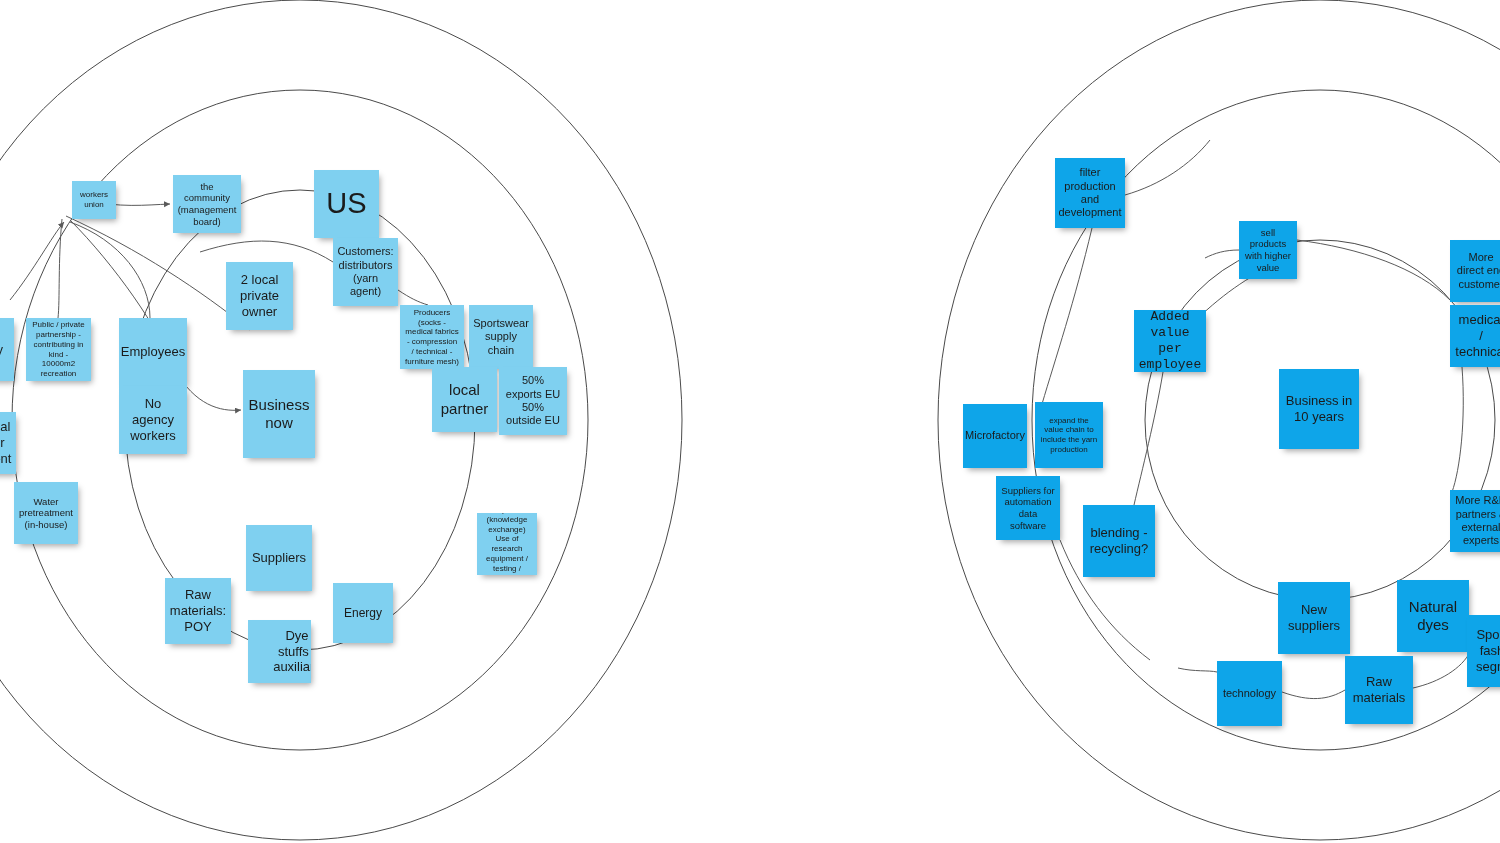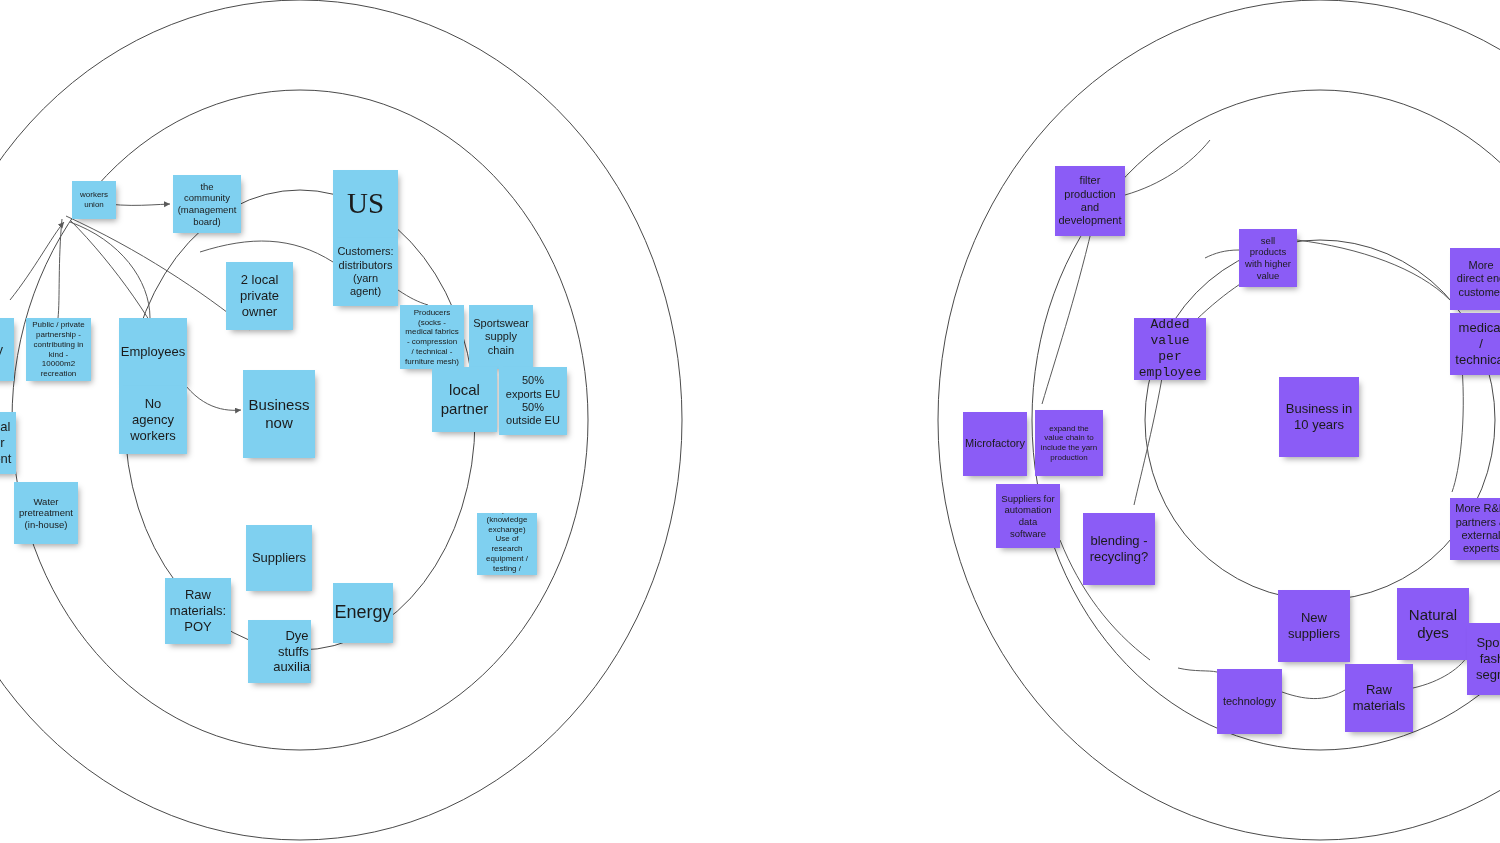--- a/index.html
+++ b/index.html
@@ -54,7 +54,7 @@
     -webkit-font-smoothing: antialiased;
   }
   .note.blue  { background: #7fd0f0; }
-  .note.yellow{ background: #8b5cf6; margin-top: 8px; }
+  .note.yellow{ background: #0ea5e9; }
 
   .s-xxs { font-size: 8px;  }
   .s-xs  { font-size: 9.5px;}

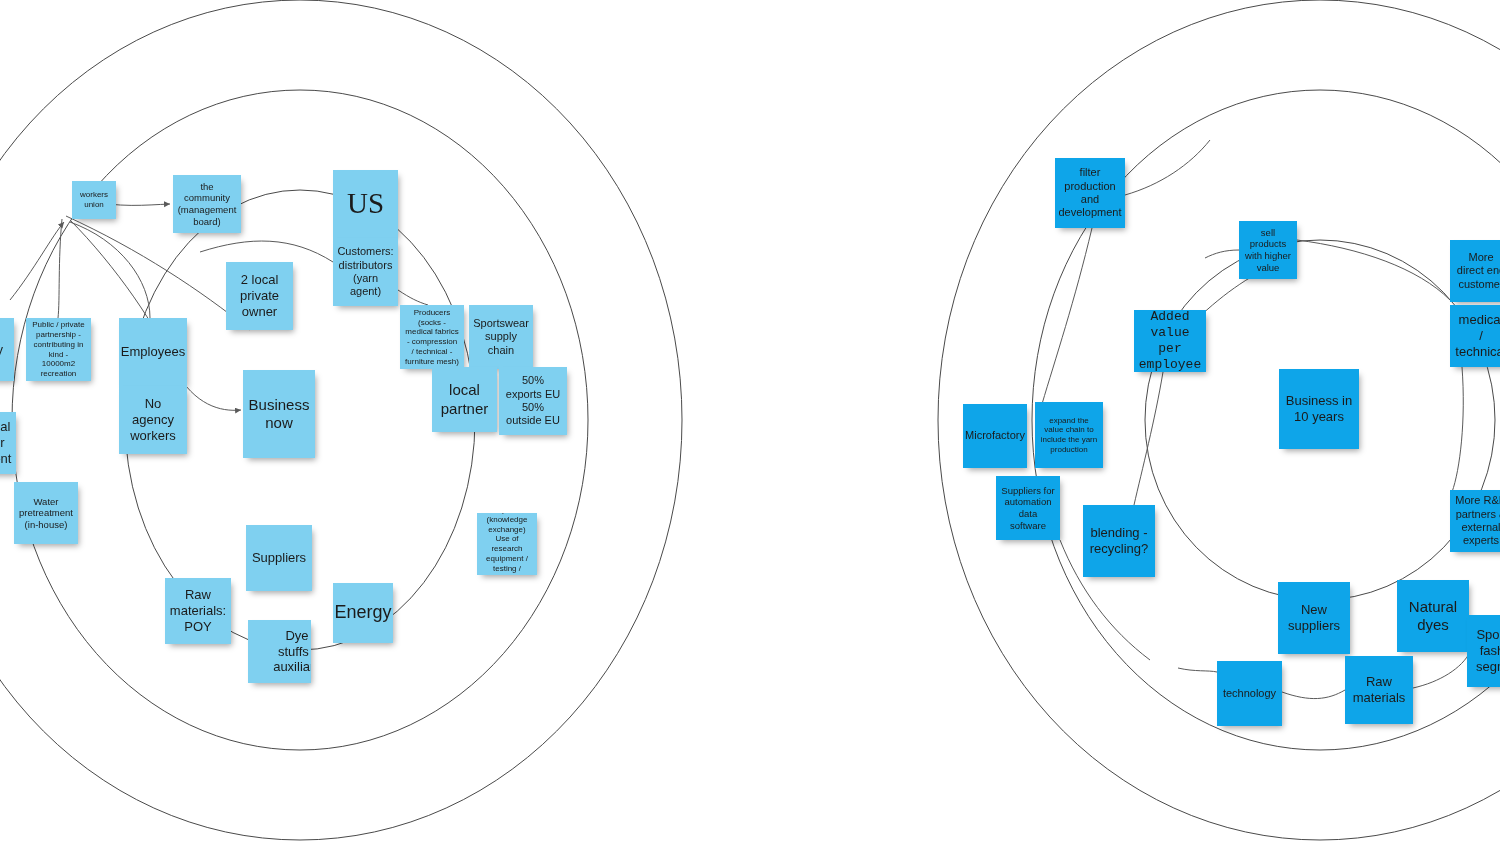--- a/index.html
+++ b/index.html
@@ -113,7 +113,7 @@
   <div id="notes-layer">
       <div class="note blue s-xxs" style="left: 40px; top: 181px; width: 44px; height: 38px; margin-left: 32px;">workers union</div>
       <div class="note blue s-xs" style="left: 173px; top: 175px; width: 68px; height: 58px;">the community (management board)</div>
-      <div class="note blue s-xxl" style="left: 333px; top: 170px; width: 65px; height: 68px; font-family: Liberation Serif, serif;">US</div>
+      <div class="note blue s-xxl" style="left: 314px; top: 170px; width: 65px; height: 68px;">US</div>
       <div class="note blue s-sm" style="left: 333px; top: 238px; width: 65px; height: 68px;">Customers: distributors (yarn agent)</div>
       <div class="note blue s-md" style="left: 226px; top: 262px; width: 67px; height: 68px;">2 local private owner</div>
       <div class="note blue s-xxs" style="left: 26px; top: 318px; width: 65px; height: 63px;">Public / private partnership - contributing in kind - 10000m2 recreation</div>

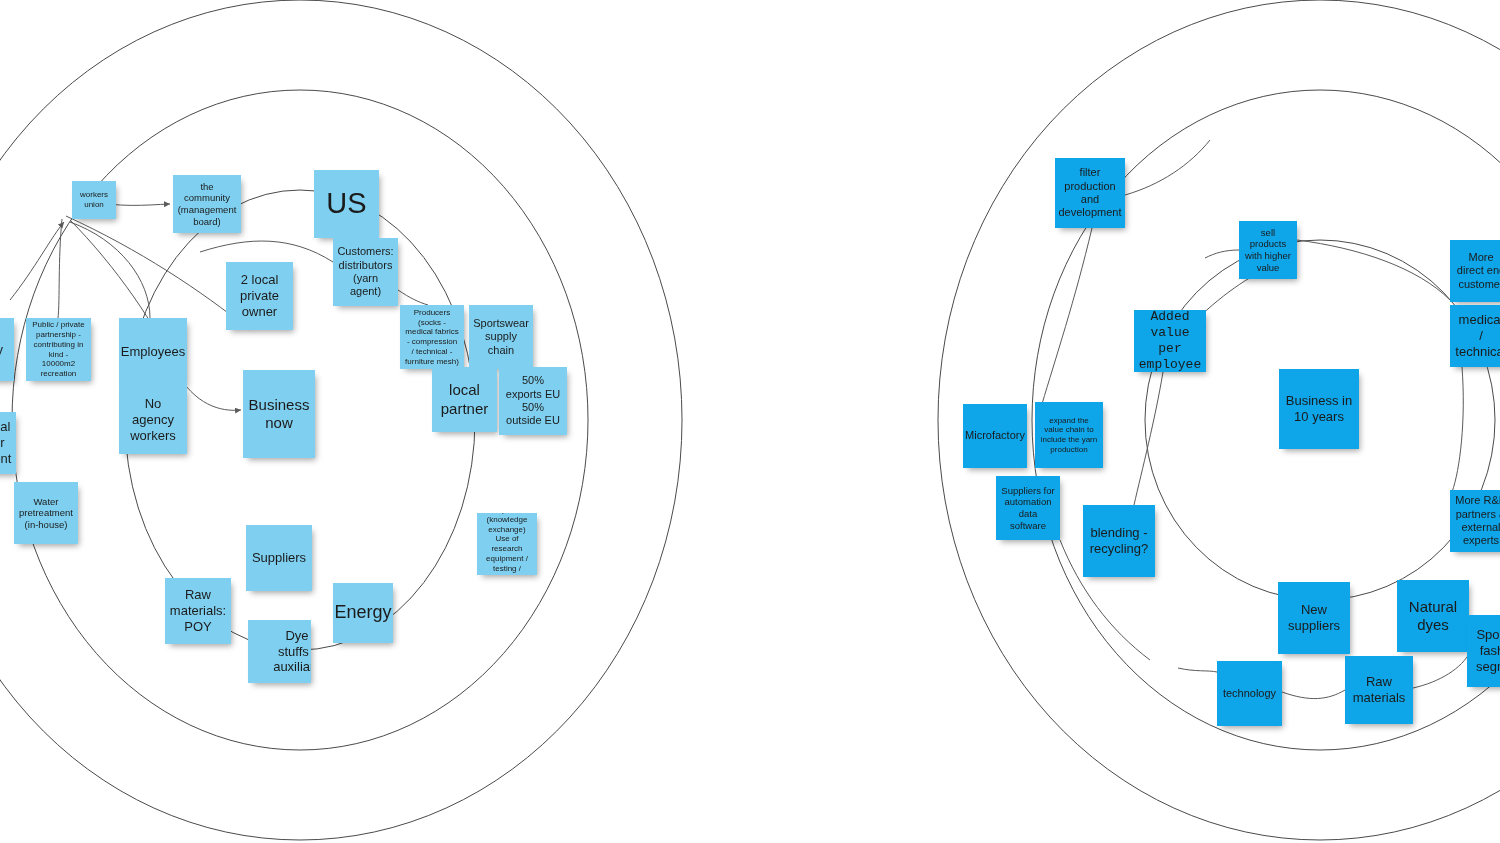--- a/index.html
+++ b/index.html
@@ -61,7 +61,7 @@
   .s-sm  { font-size: 11px; }
   .s-md  { font-size: 13px; }
   .s-lg  { font-size: 15px; }
-  .s-xl  { font-size: 18px; }
+  .s-xl  { font-size: 12px; }
   .s-xxl { font-size: 29px; }
 </style>
 </head>

